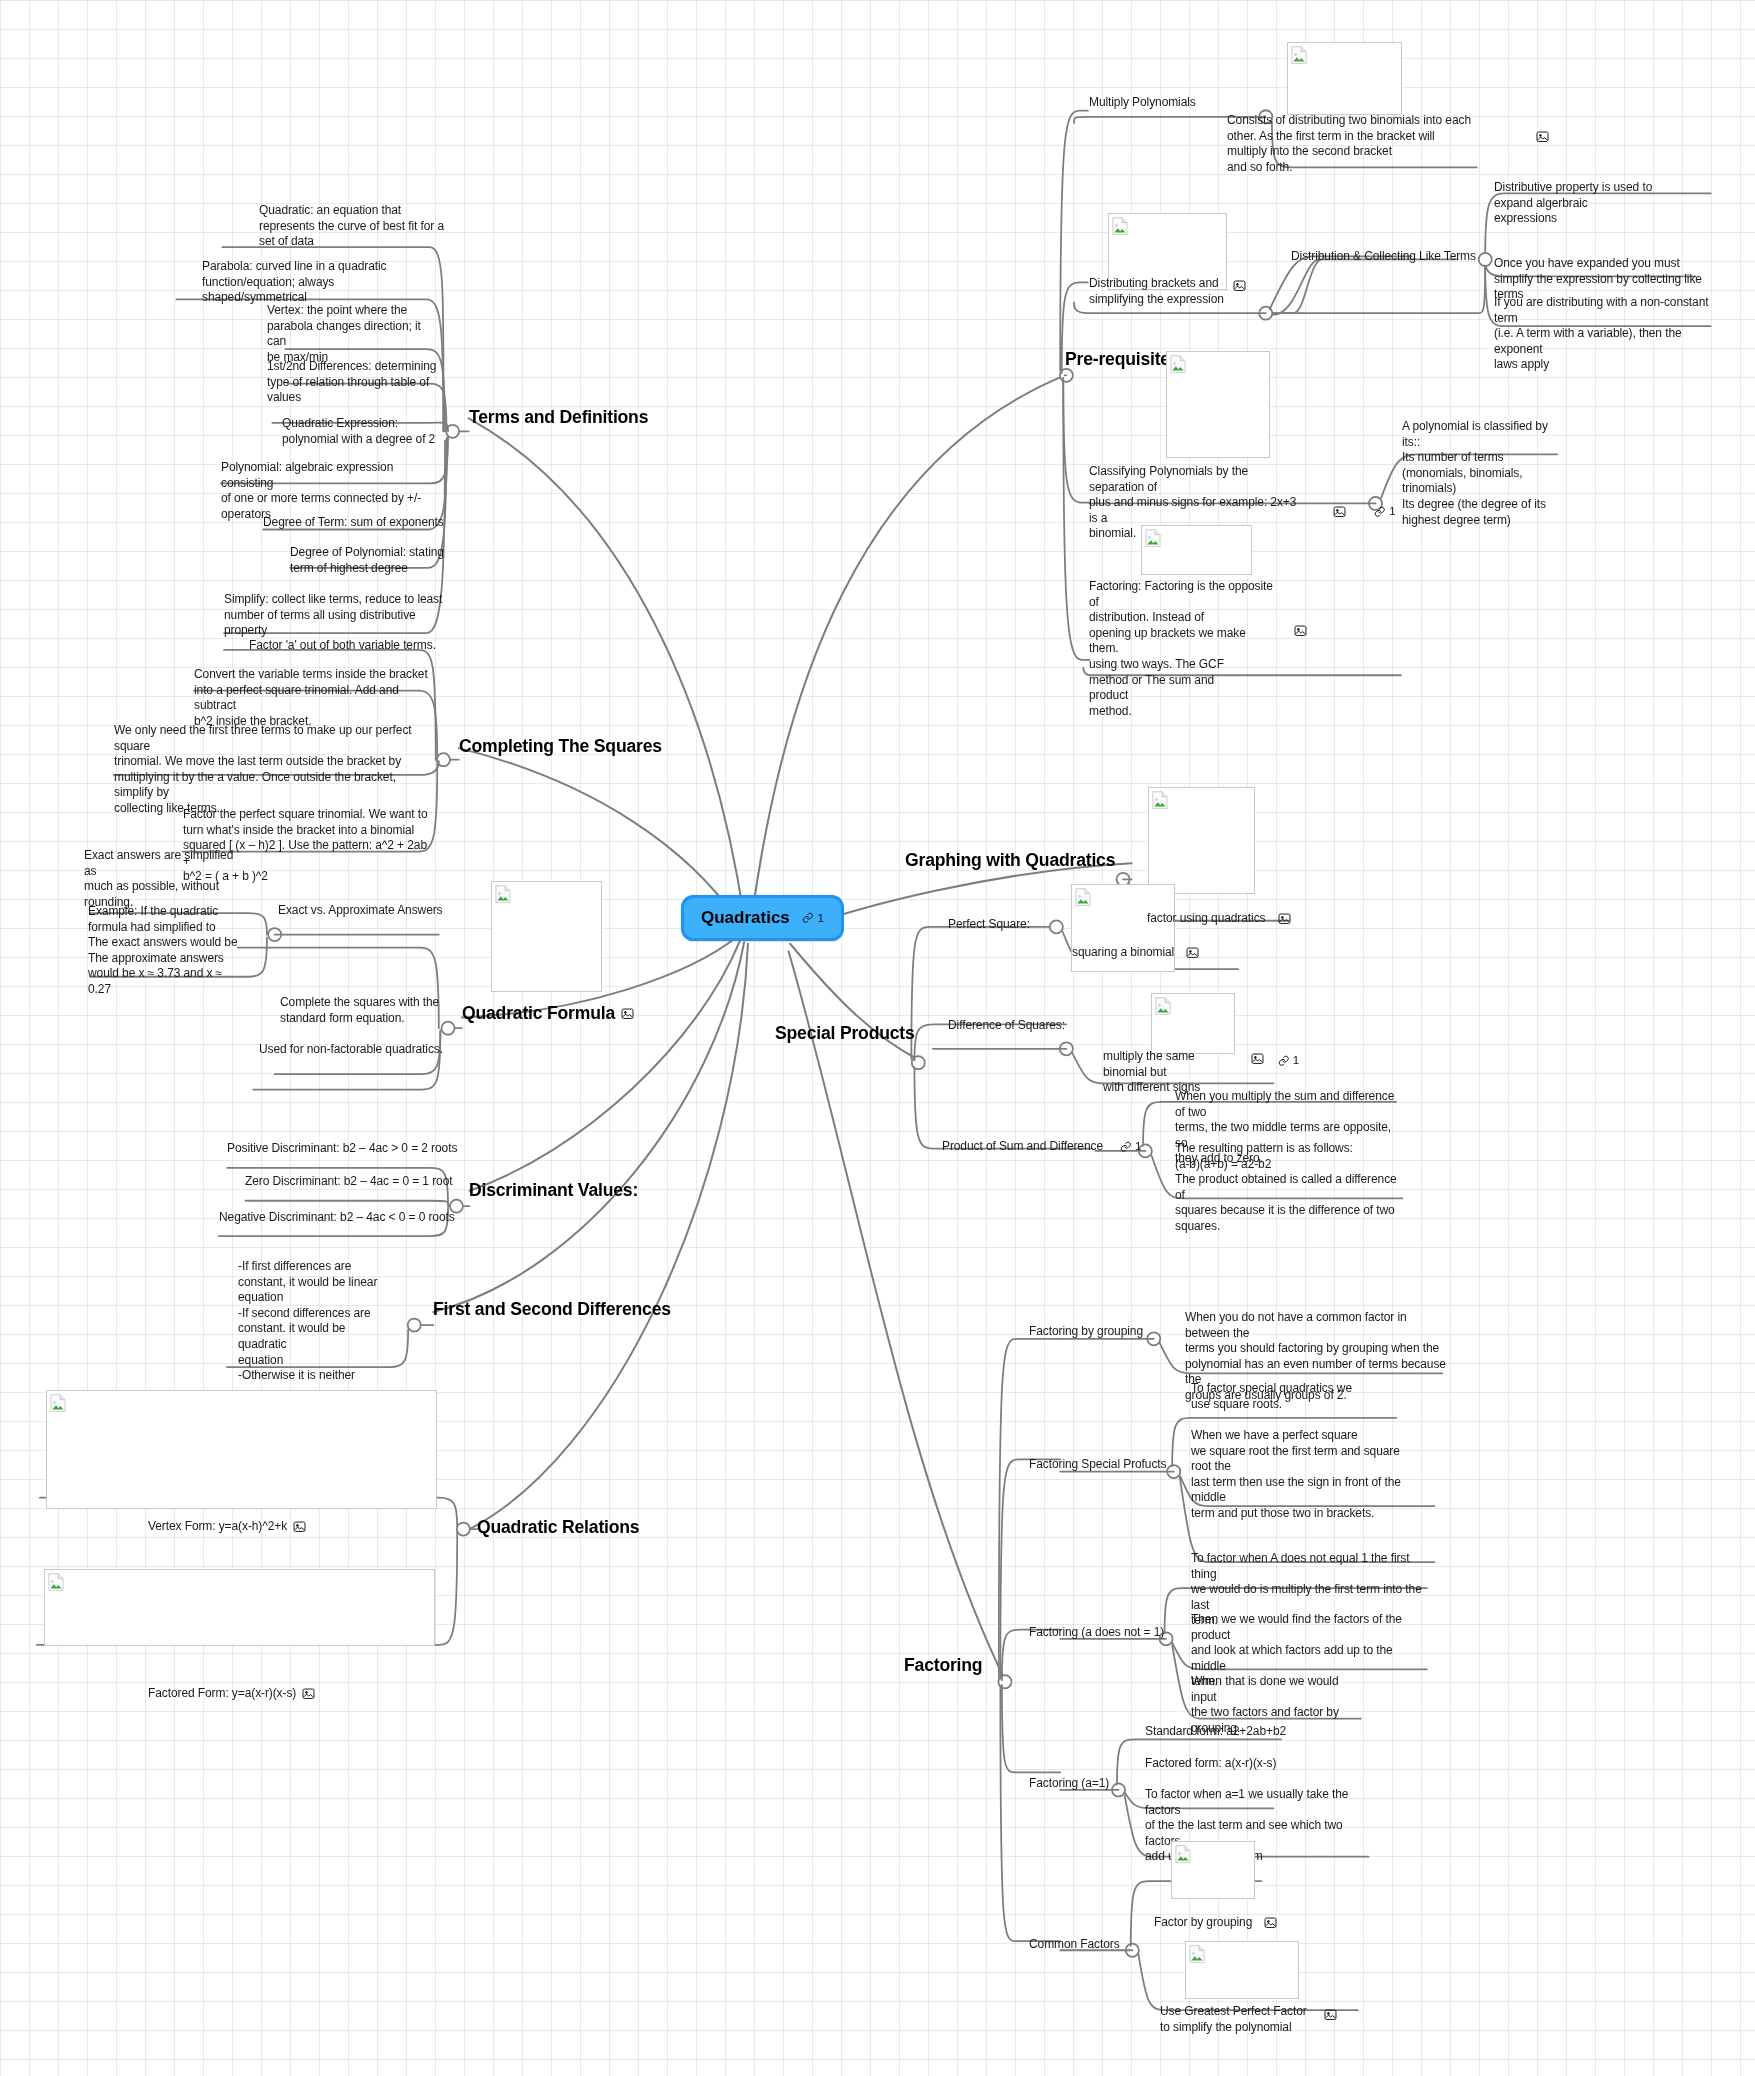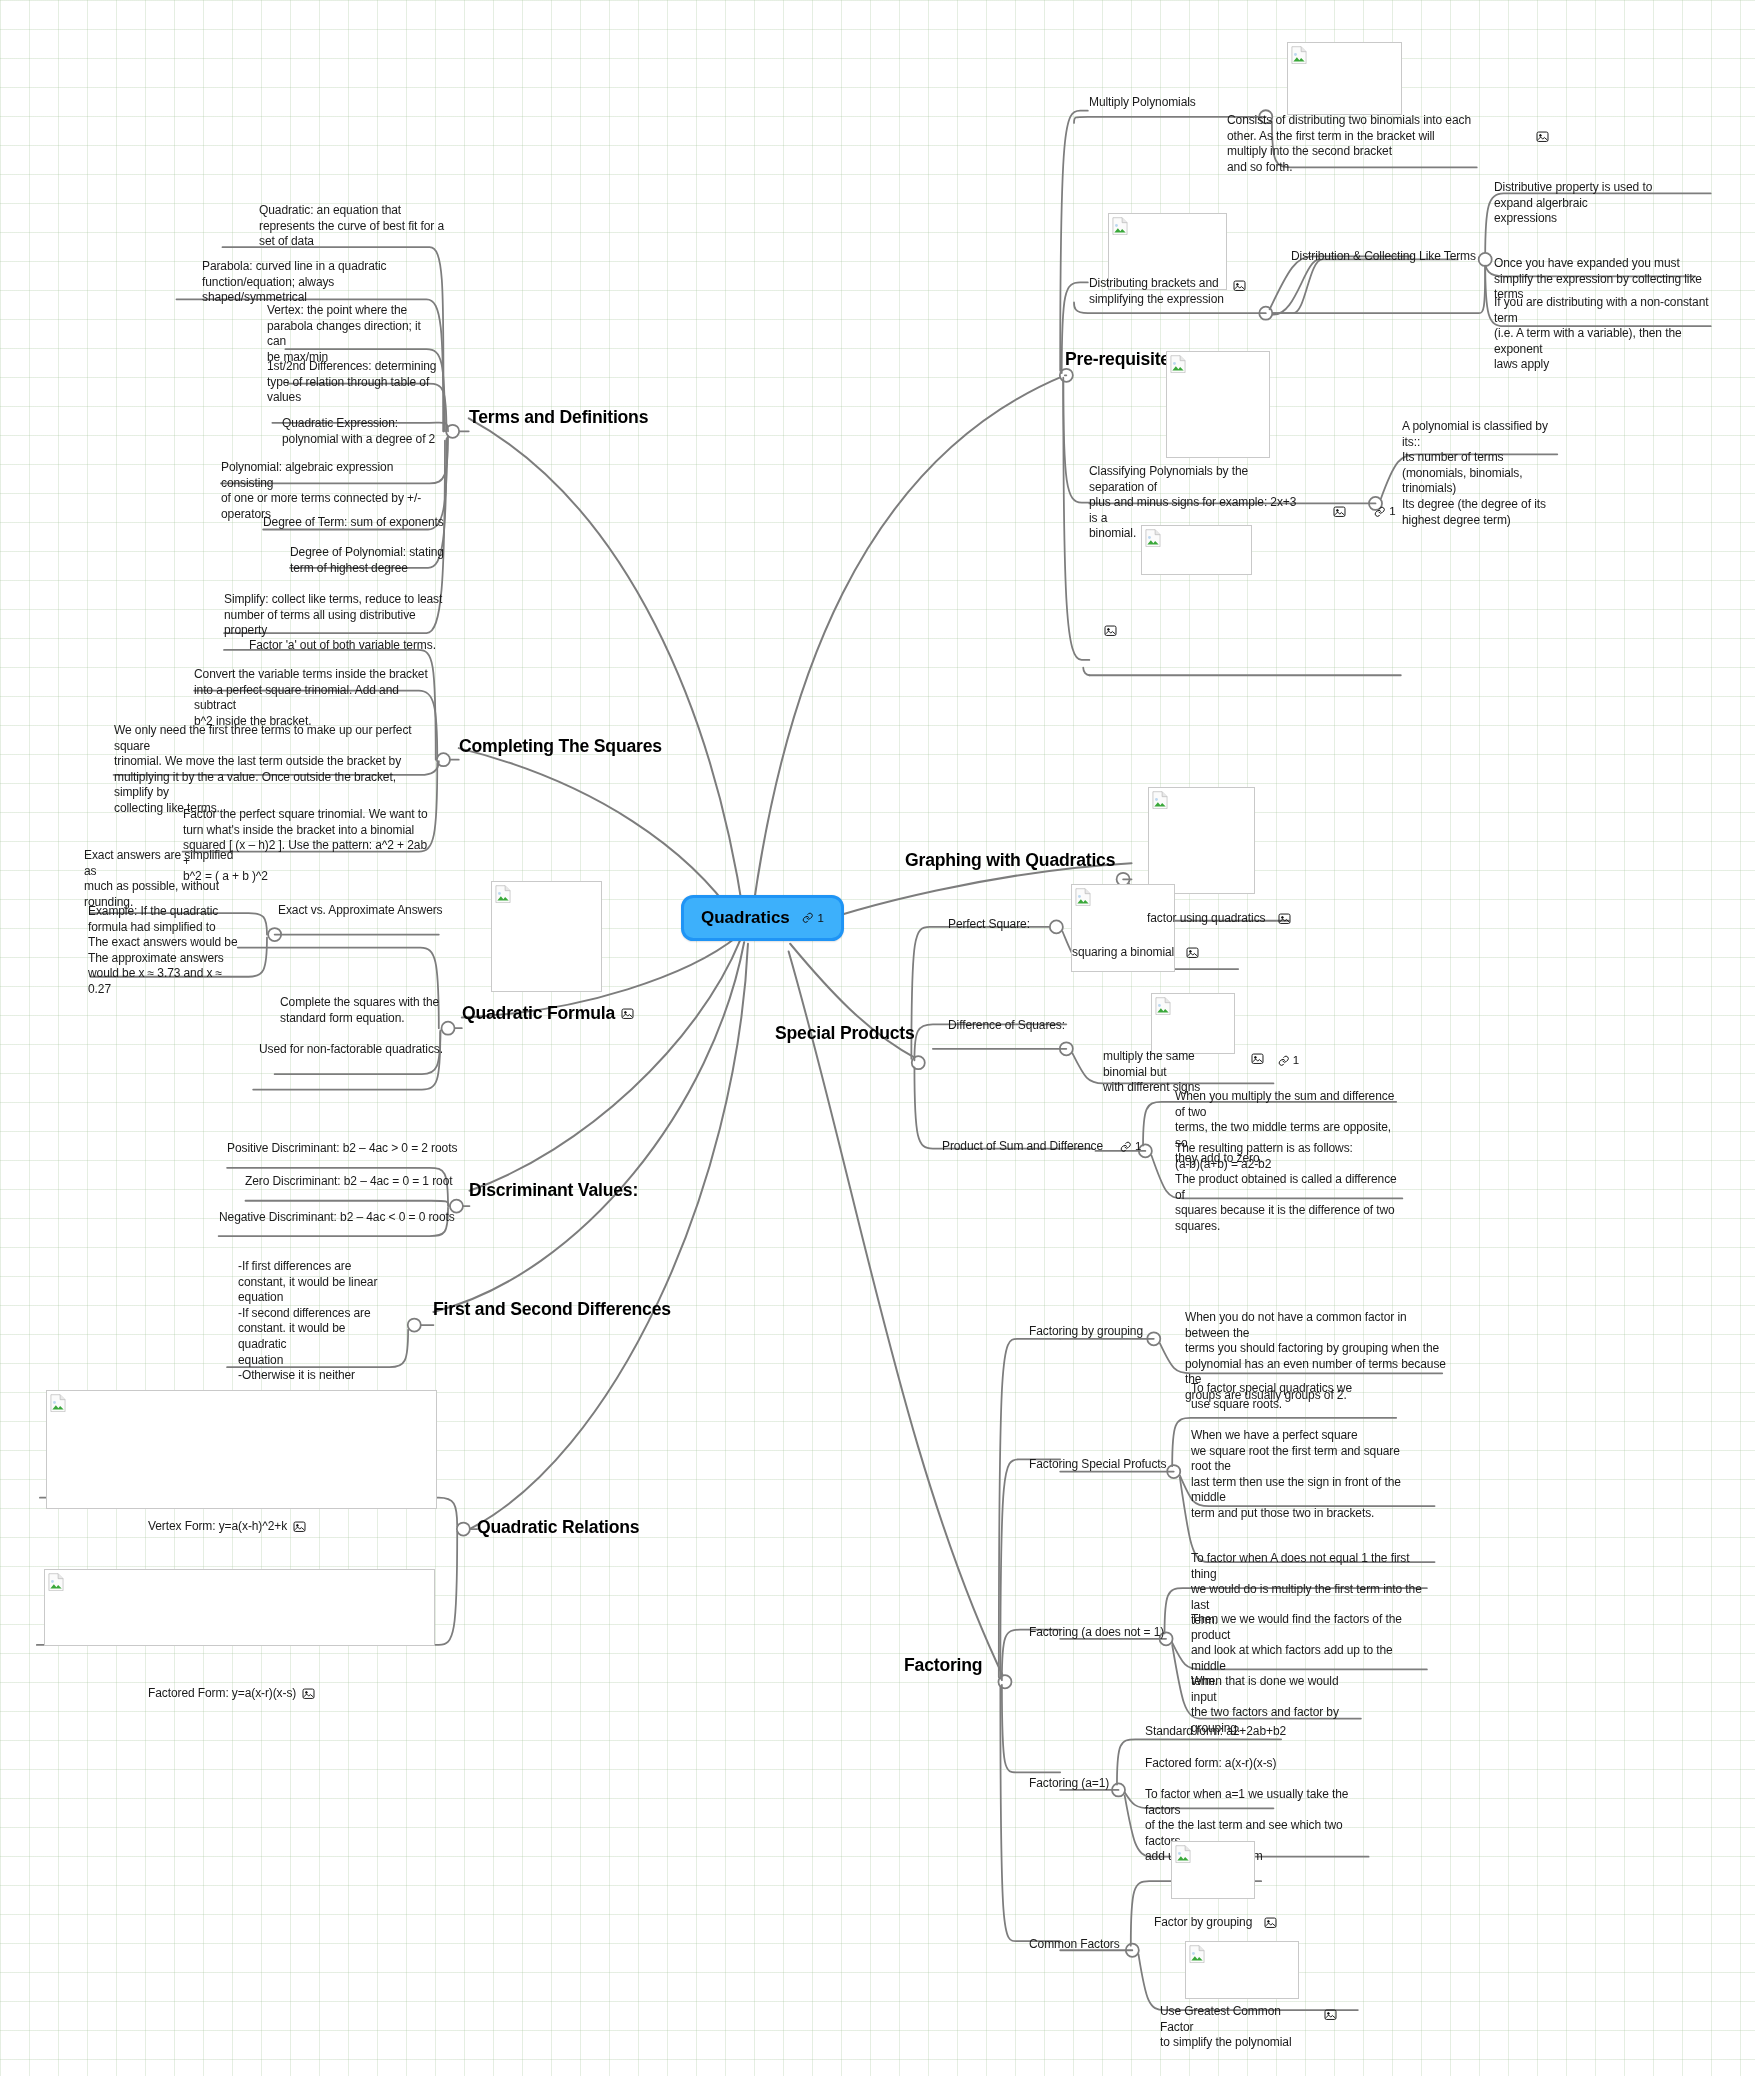--- a/index.html
+++ b/index.html
@@ -466,6 +466,14 @@
     </svg>
   </div>
   <div class="node txt row" style="left:1089px; top:579px; align-items:flex-start;">
+    <span style="width:184px; white-space:pre-line;">Factoring: Factoring is the opposite of
+distribution. Instead of
+opening up brackets we make
+them.
+using two ways. The GCF
+method or The sum and
+product
+method.</span>
     <svg class="picicon" style="margin-top:46px; margin-left:15.3px;" viewBox="0 0 24 22" fill="none" stroke="#111" stroke-width="1.8">
         <rect x="1.5" y="2" width="21" height="18" rx="3"></rect>
         <circle cx="8" cy="8.5" r="1.7" fill="#111"></circle>

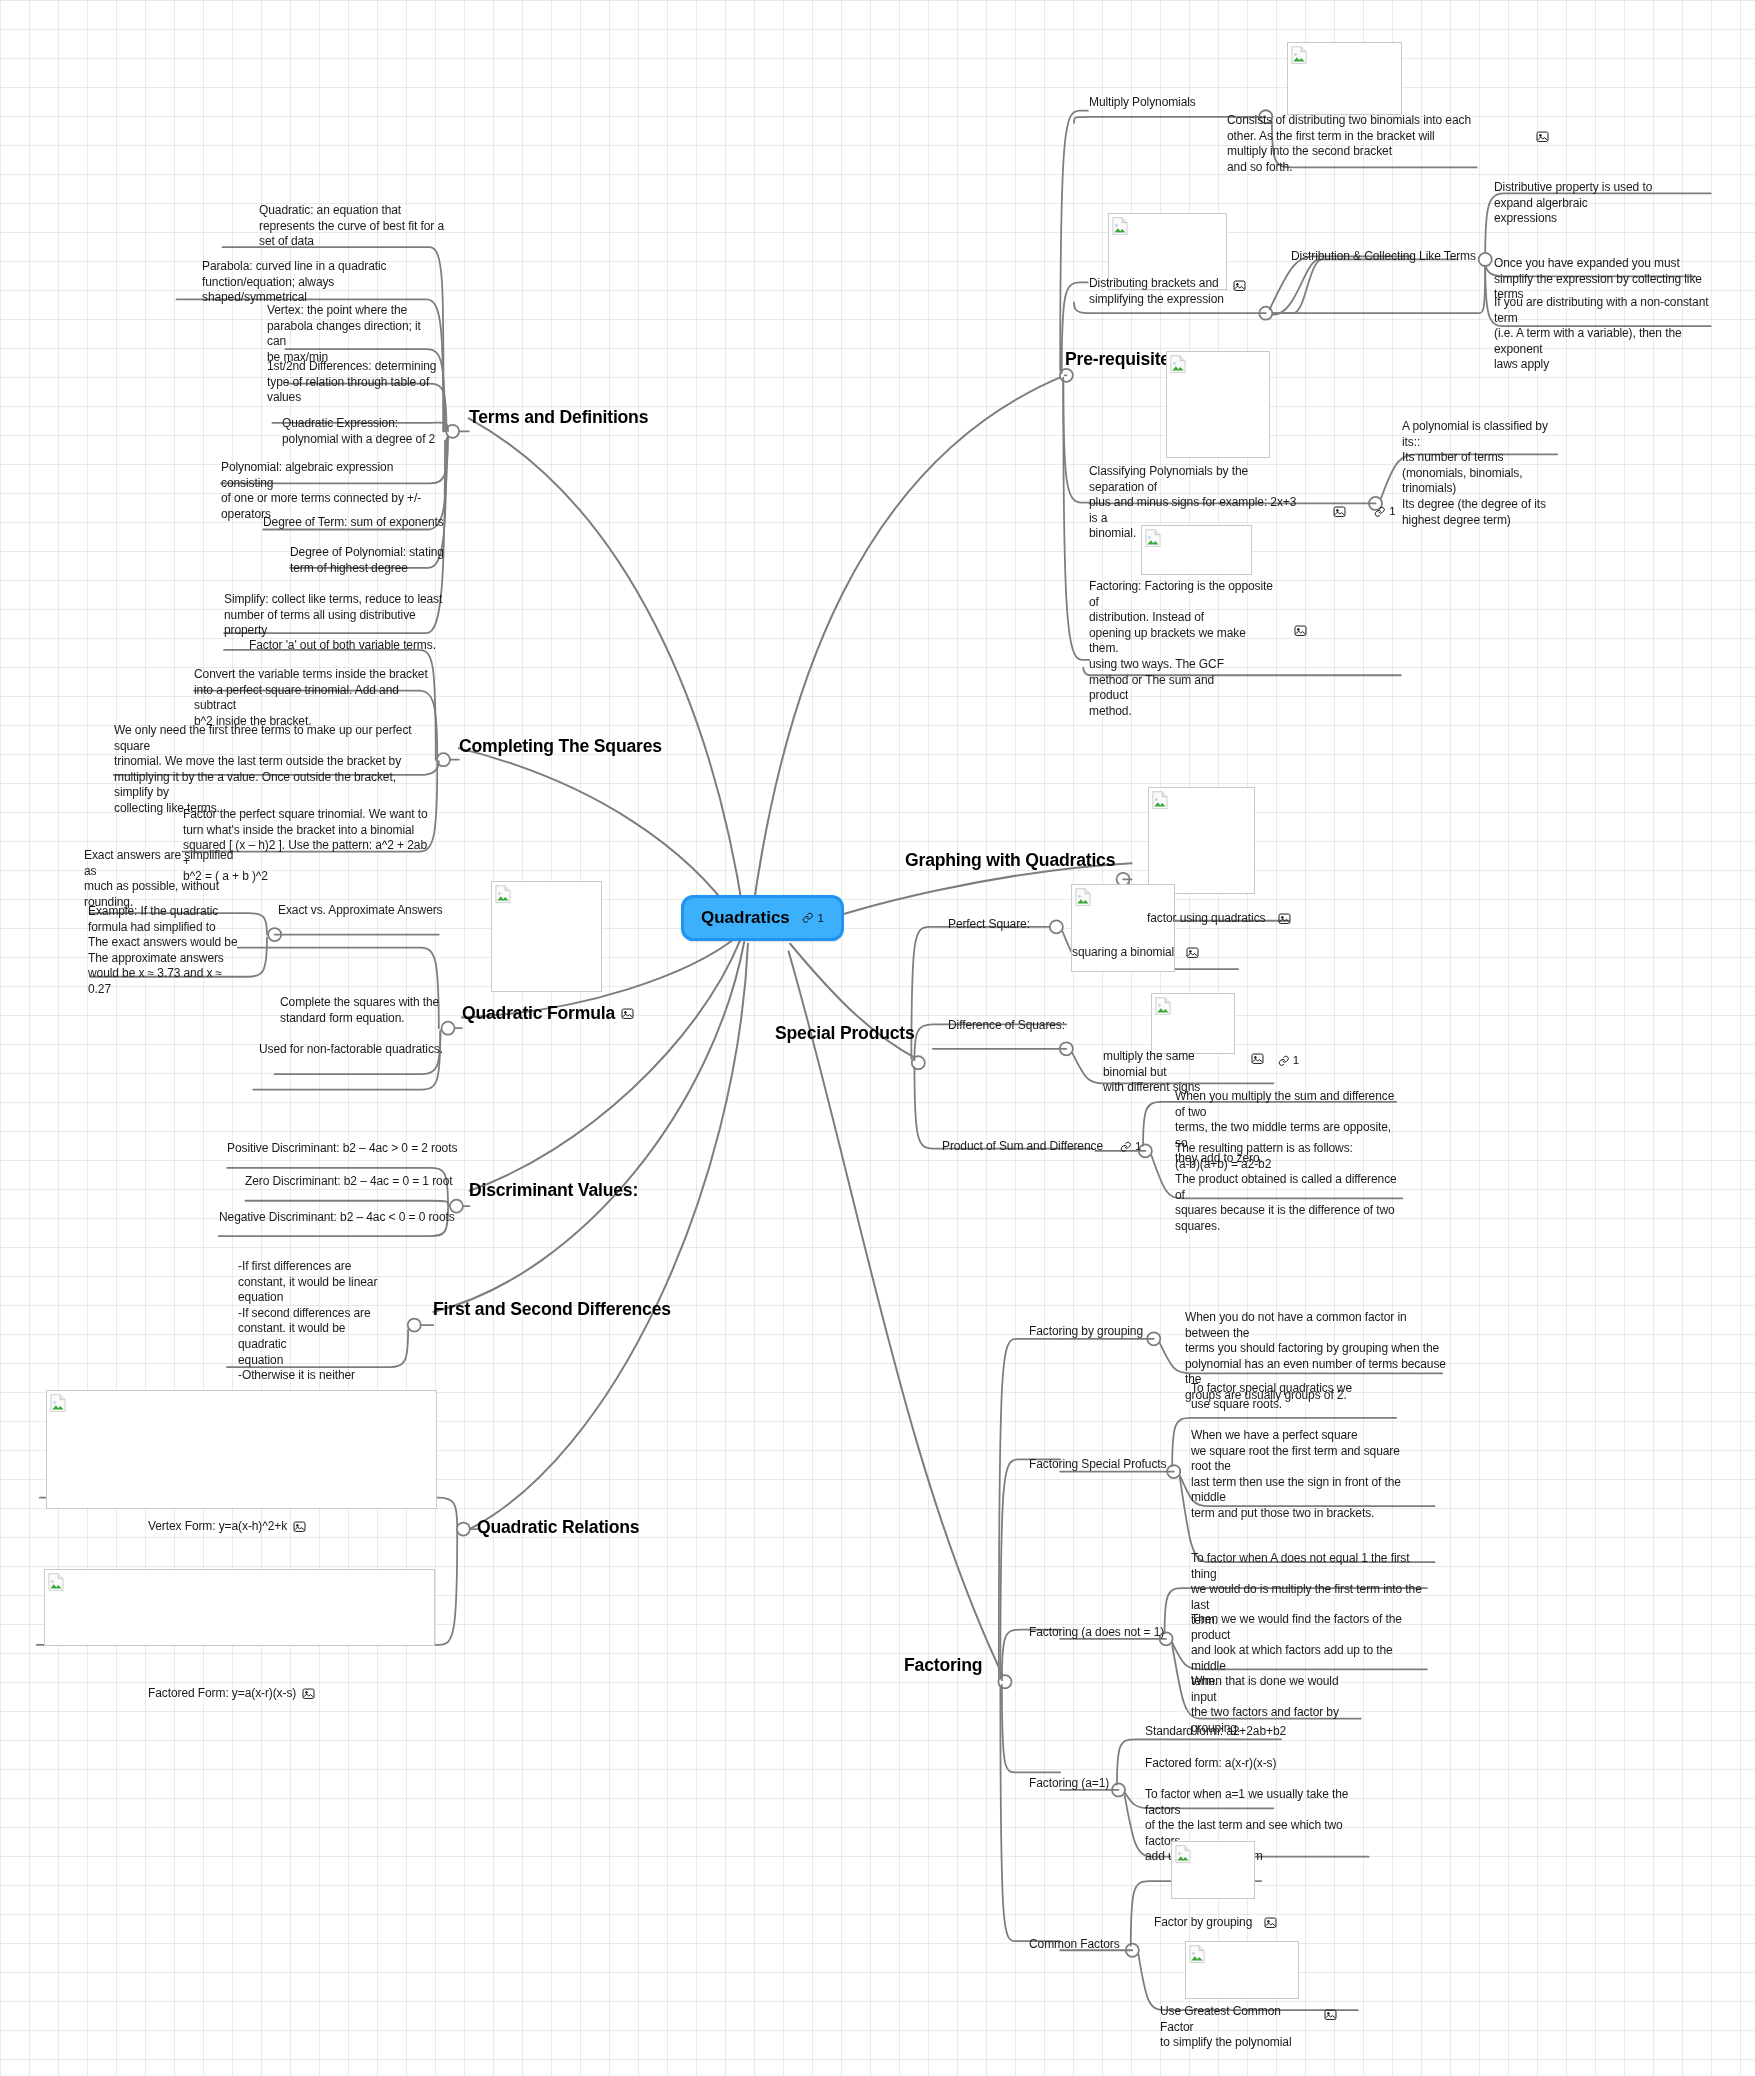--- a/index.html
+++ b/index.html
@@ -620,7 +620,7 @@
     </svg>
   </div>
   <div class="node txt row" style="left:1160px; top:2004px; align-items:flex-start;">
-    <span style="width:150px; white-space:pre-line;">Use Greatest Common Factor
+    <span style="width:150px; white-space:pre-line;">Use Greatest Perfect Factor
 to simplify the polynomial</span>
     <svg class="picicon" style="margin-top:4.6px; margin-left:7.7px;" viewBox="0 0 24 22" fill="none" stroke="#111" stroke-width="1.8">
         <rect x="1.5" y="2" width="21" height="18" rx="3"></rect>

